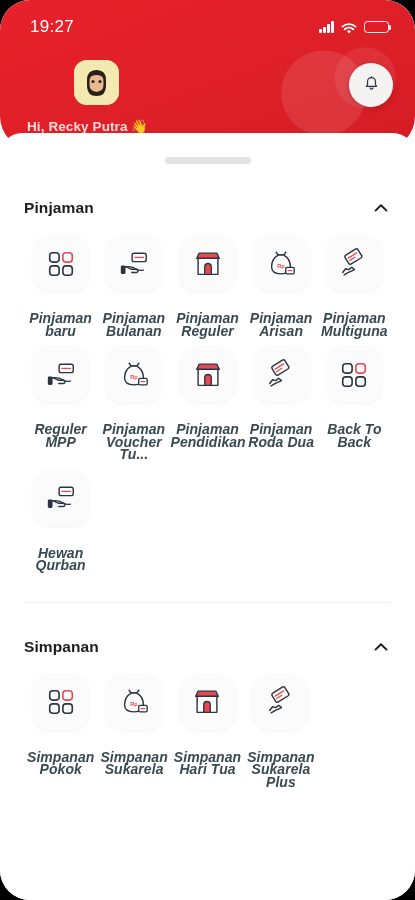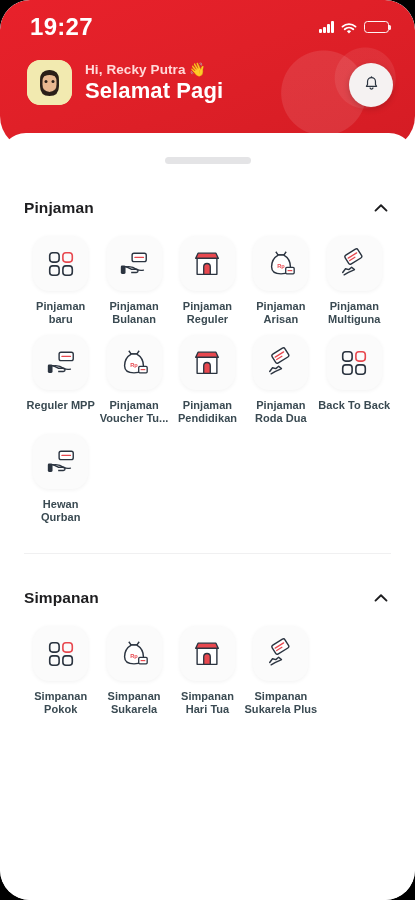--- a/index.html
+++ b/index.html
@@ -51,8 +51,8 @@
   }
   .clock {
     color: #ffffff;
-    font-size: 24px;
-    font-weight: bold;
+    font-size: 17px;
+    font-weight: normal;
     letter-spacing: 0.3px;
   }
   .status-icons {

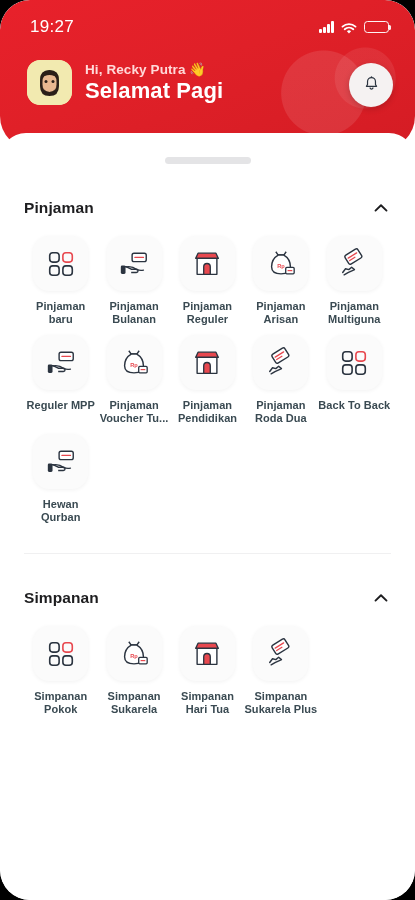--- a/index.html
+++ b/index.html
@@ -93,6 +93,7 @@
     display: flex;
     align-items: center;
     gap: 13px;
+    flex-direction: column;
   }
   .avatar {
     width: 45px; height: 45px;

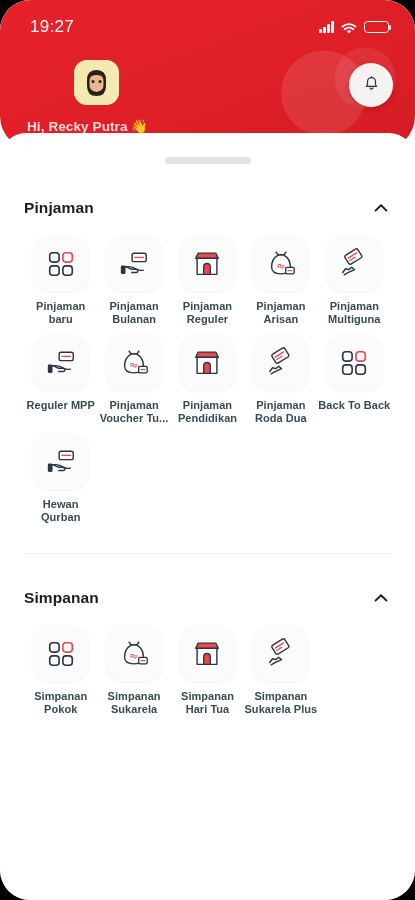--- a/index.html
+++ b/index.html
@@ -141,6 +141,7 @@
     border-bottom-left-radius: 30px;
     border-bottom-right-radius: 30px;
     z-index: 2;
+    border-radius: 22px;
   }
   .drag-handle {
     width: 86px; height: 7px;

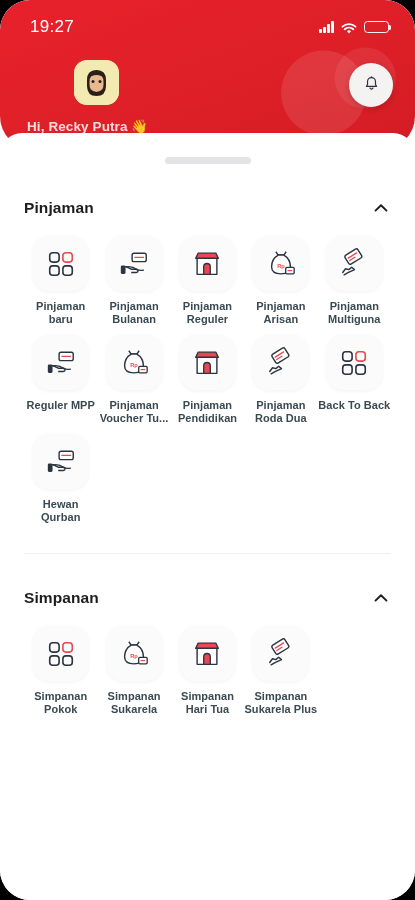--- a/index.html
+++ b/index.html
@@ -191,14 +191,15 @@
     display: flex; align-items: center; justify-content: center;
   }
   .tile-label {
-    margin-top: 9px;
-    font-size: 11px;
+    margin-top: 21px;
+    font-size: 14px;
     line-height: 12.5px;
     color: #3a4a52;
     text-align: center;
     max-width: 74px;
     letter-spacing: 0.05px;
     font-weight: bold;
+    font-style: italic;
   }
 
   .divider {

